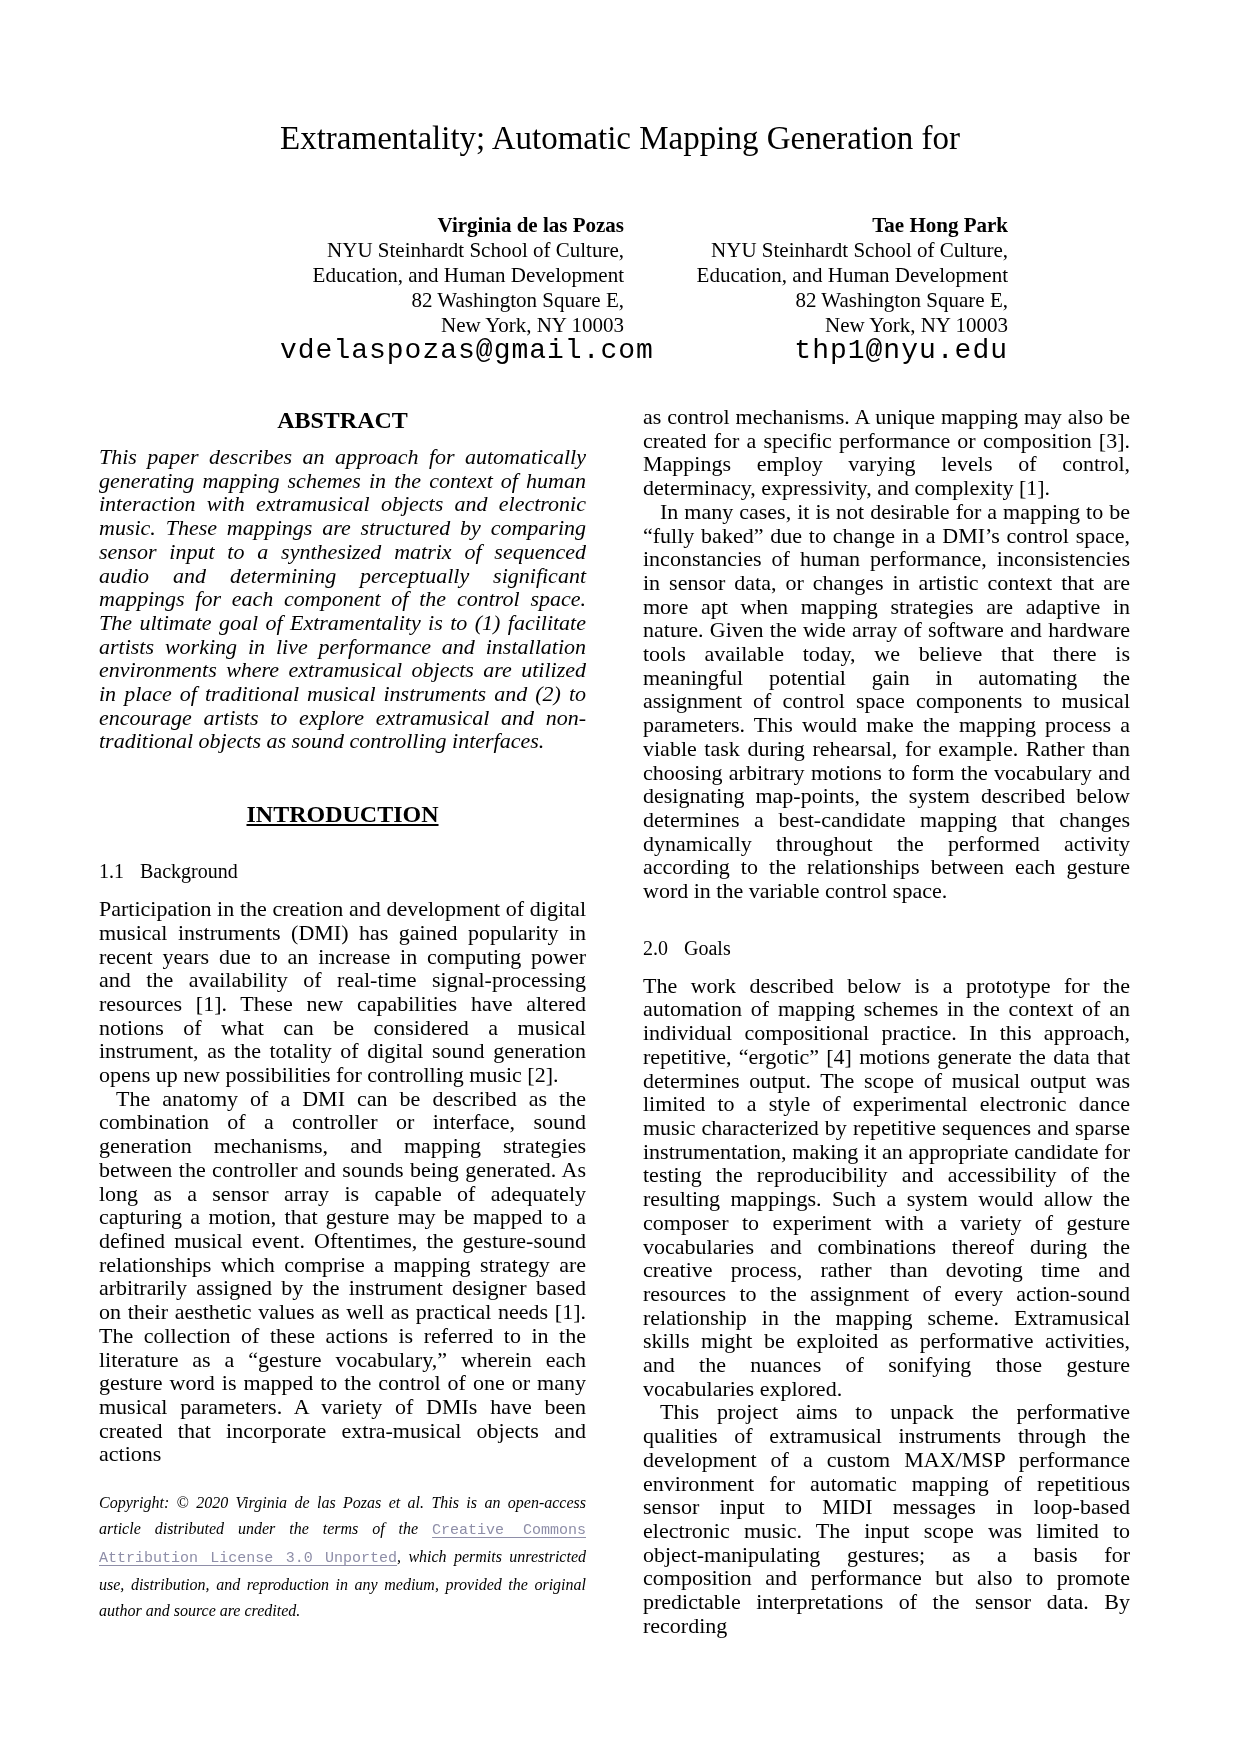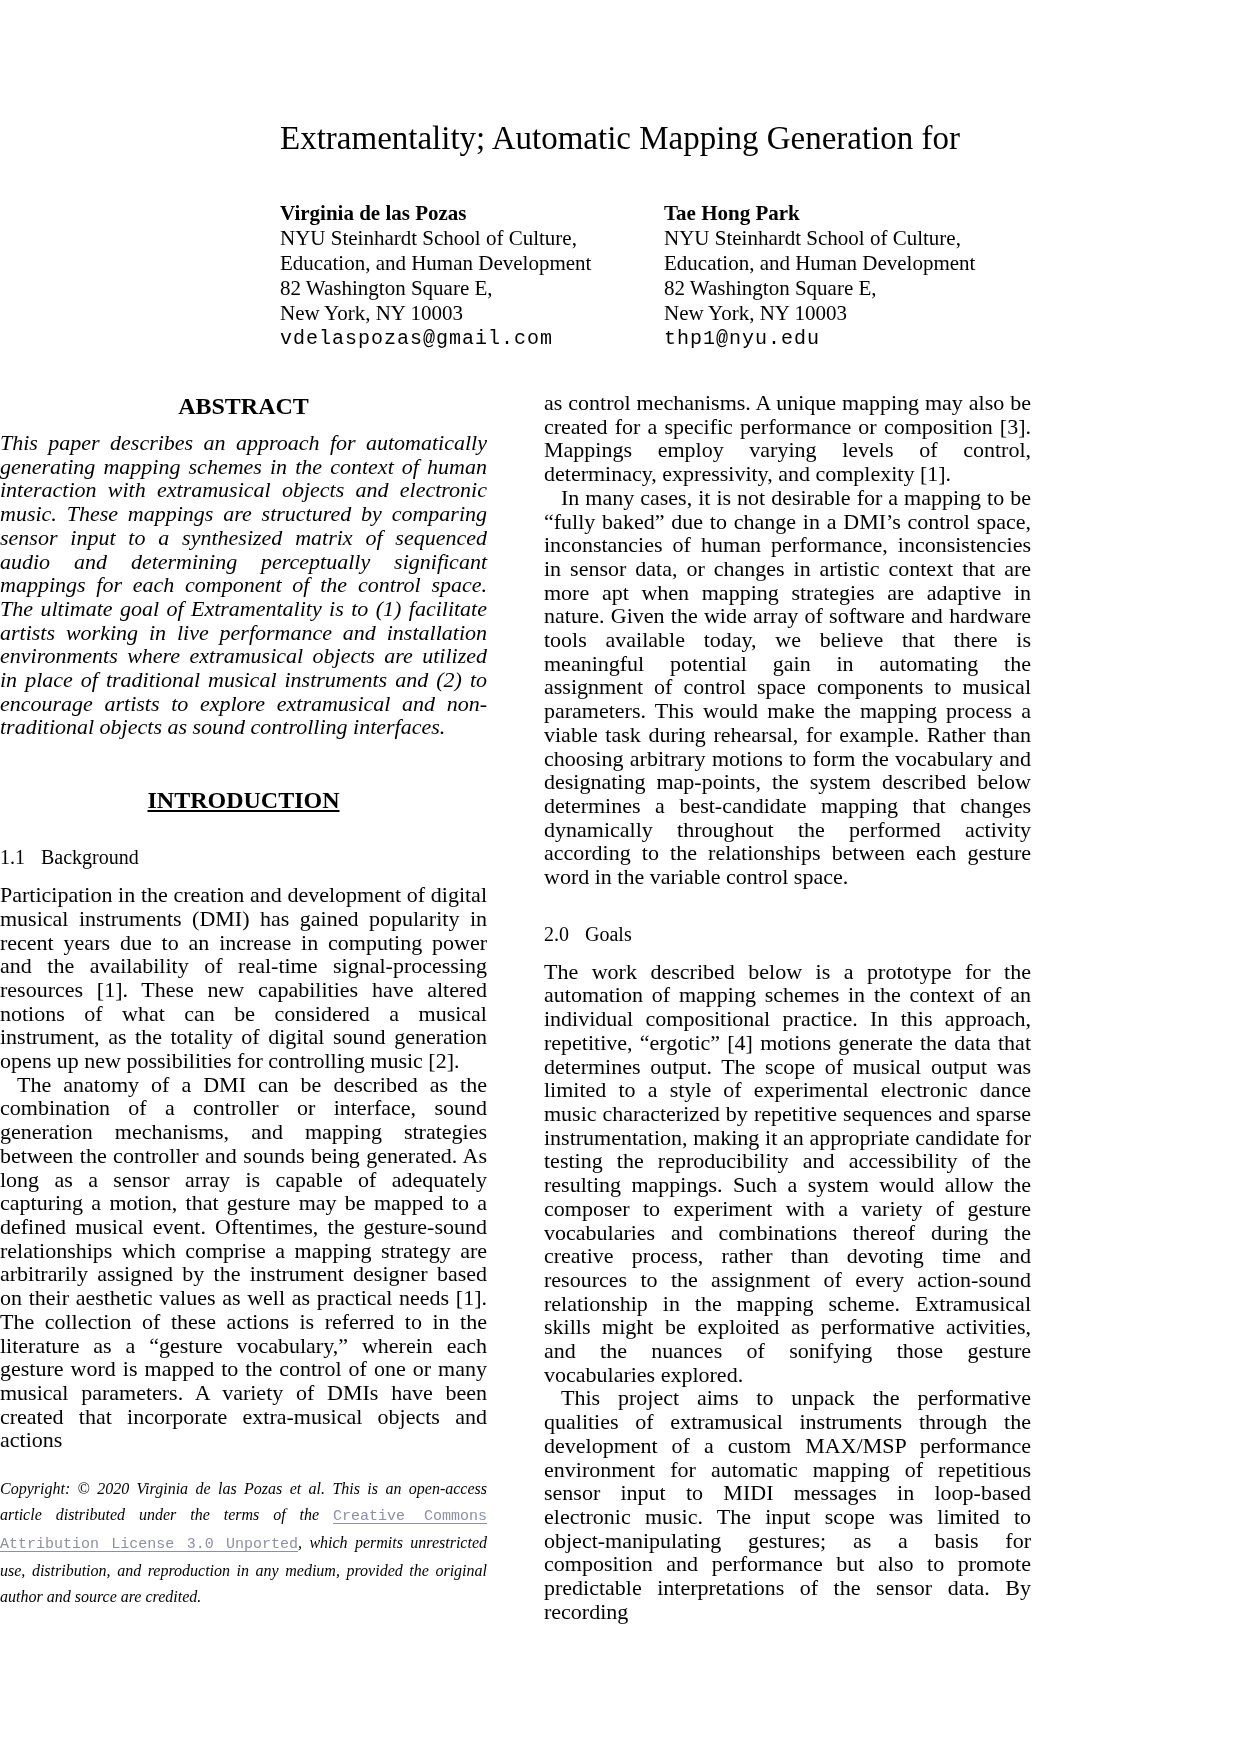--- a/index.html
+++ b/index.html
@@ -36,9 +36,9 @@
   }
   .author {
     position: absolute;
-    top: 0;
+    top: 12px;
     width: 344px;
-    text-align: left;
+    text-align: right;
     font-size: 21px;
     line-height: 25px;
   }

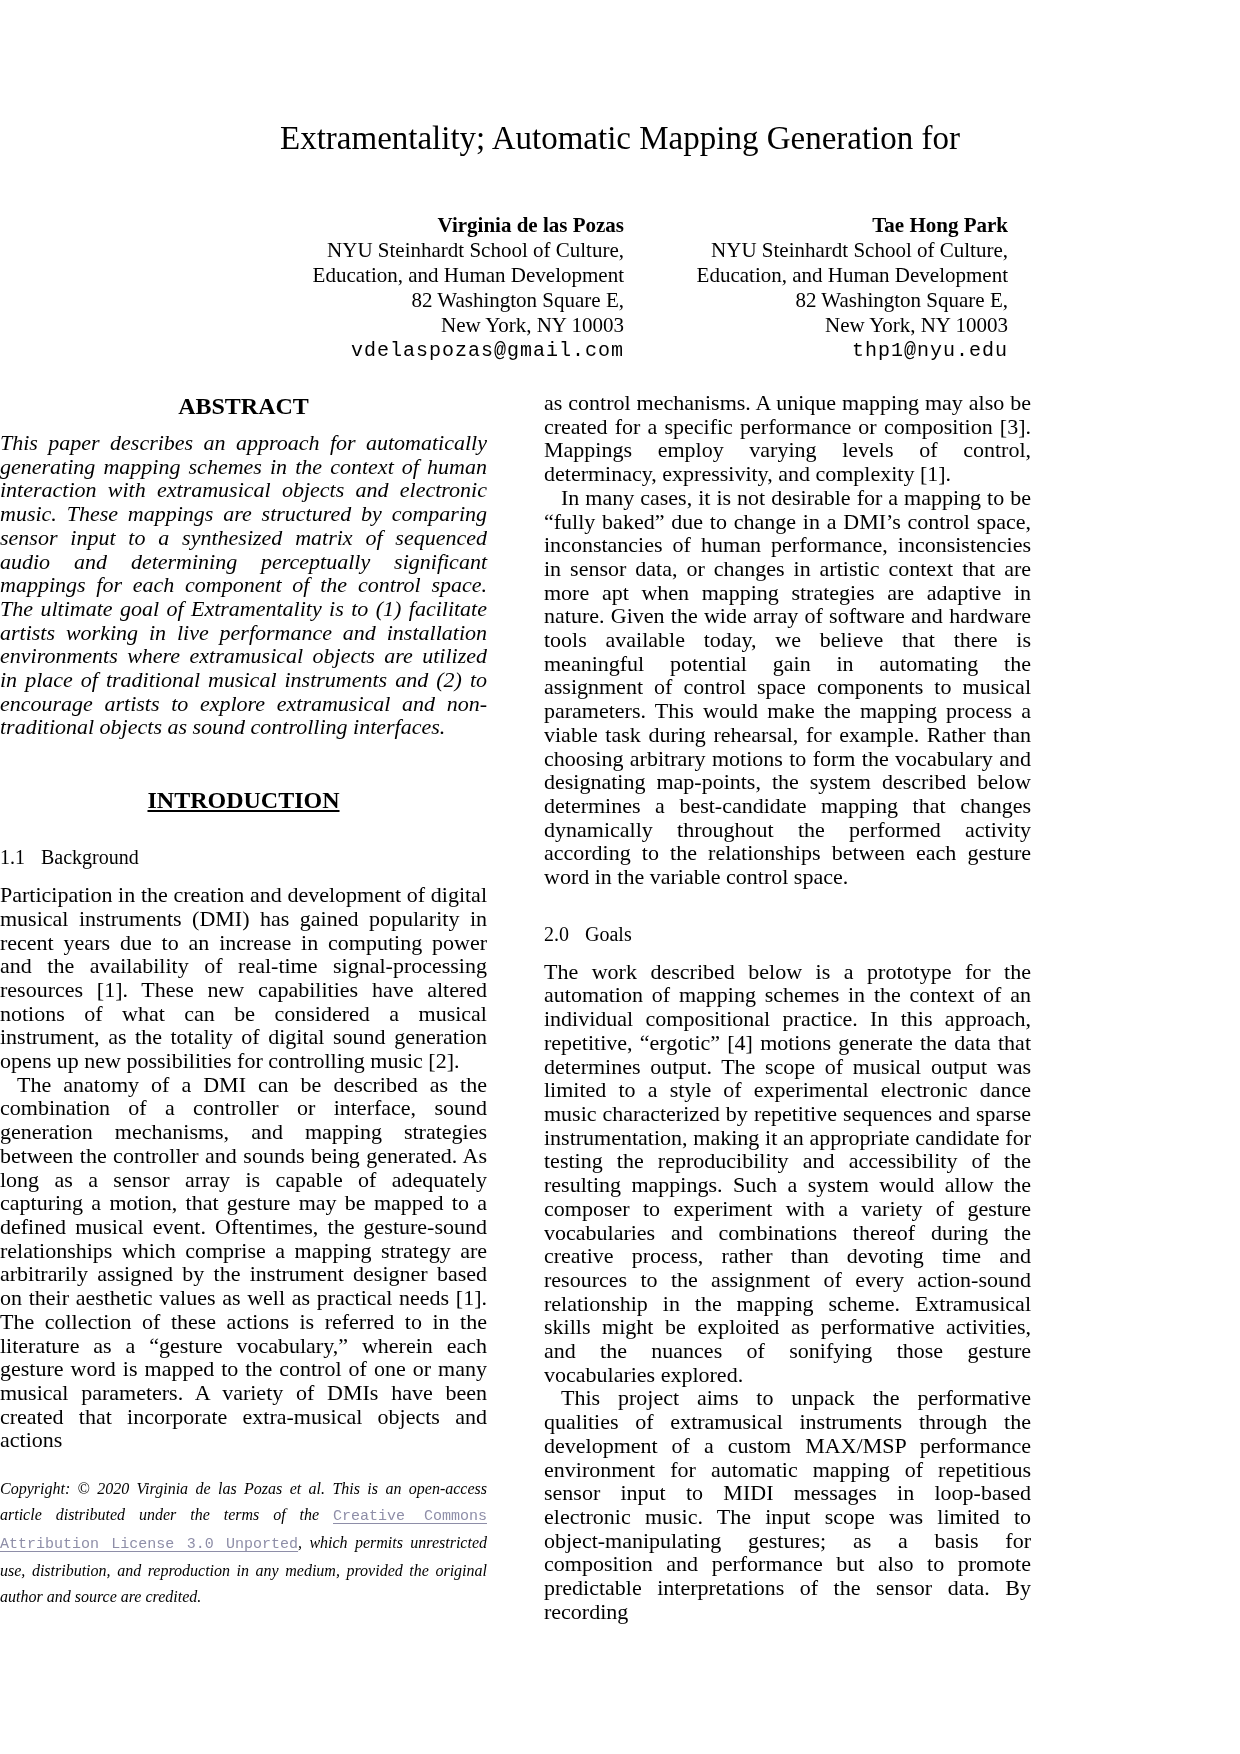--- a/index.html
+++ b/index.html
@@ -47,7 +47,7 @@
   .author-name { font-weight: 700; }
   .author-email {
     font-family: "Liberation Mono", monospace;
-    font-size: 20px;
+    font-size: 28px;
     letter-spacing: 1px;
     white-space: nowrap;
   }

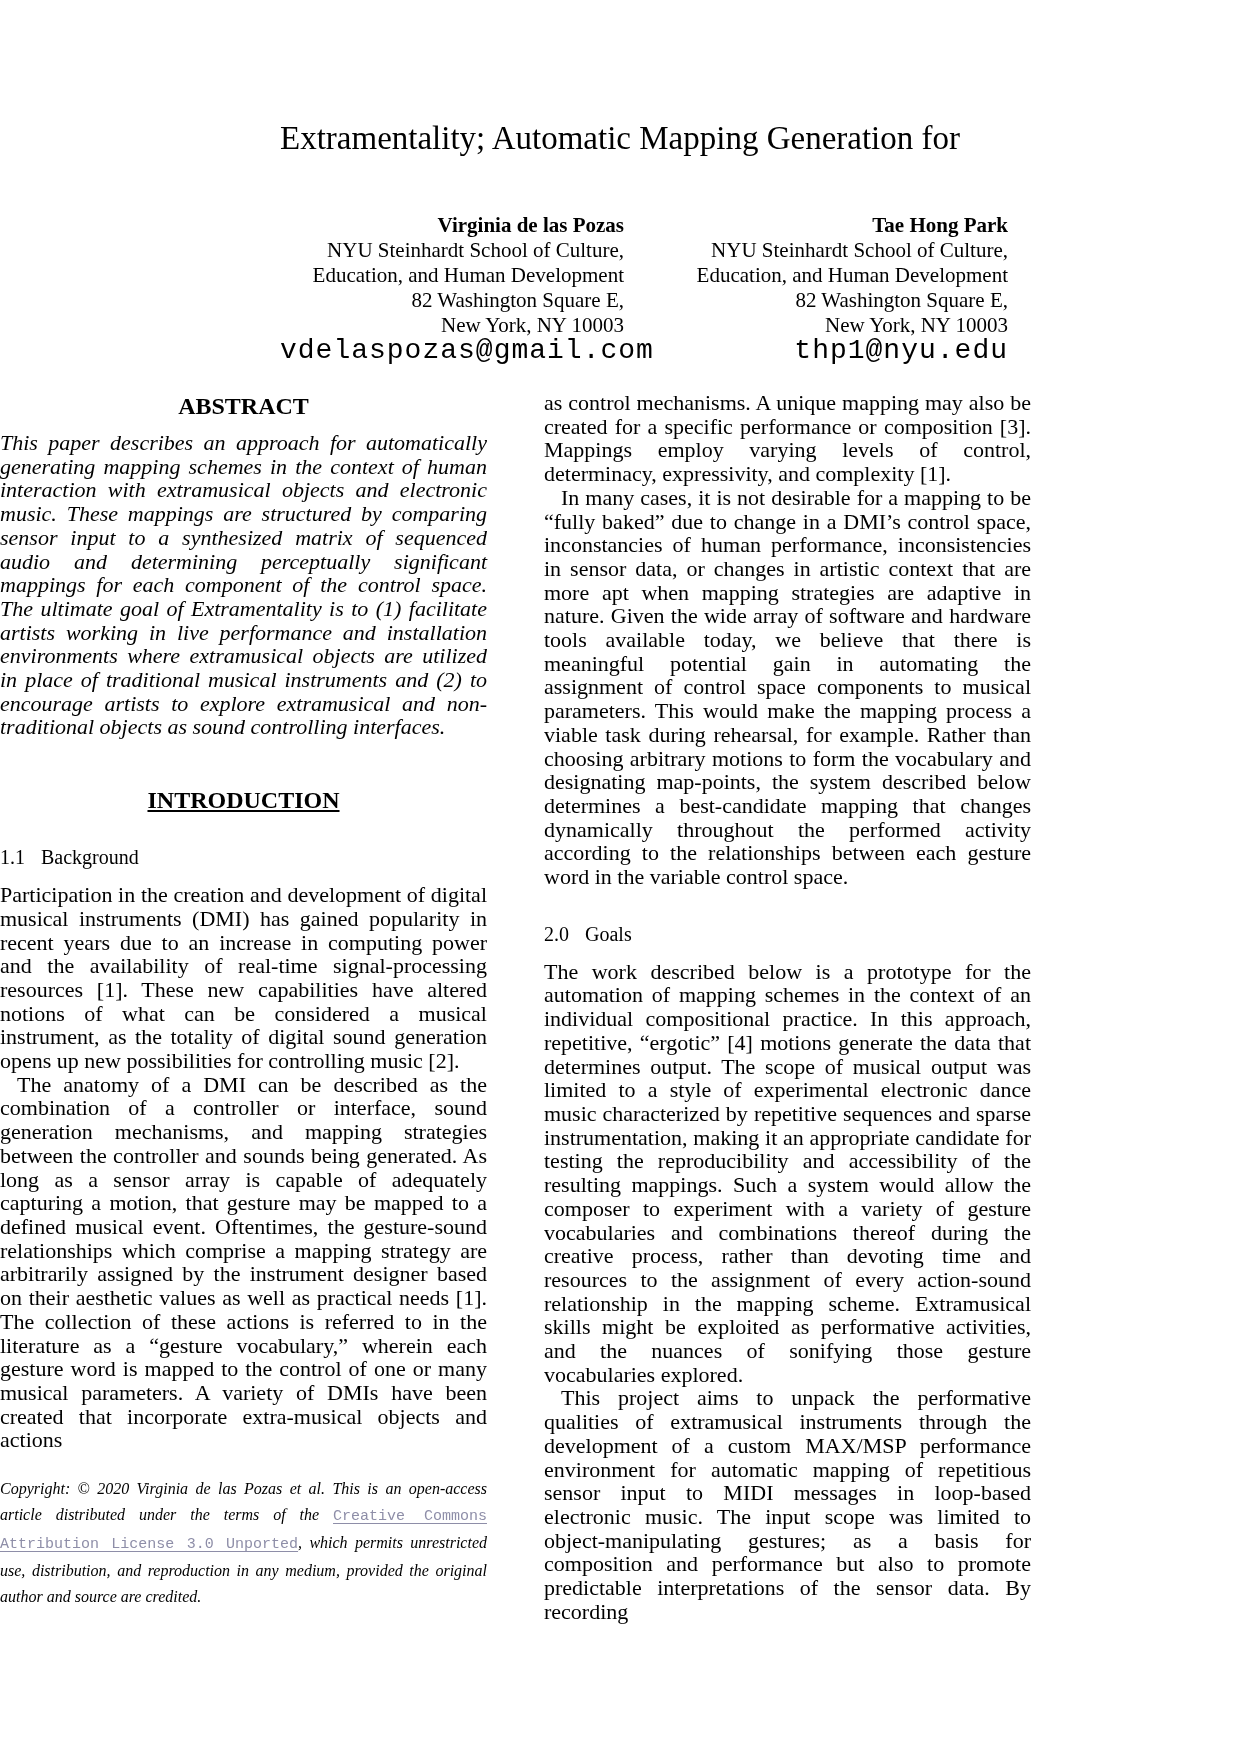--- a/index.html
+++ b/index.html
@@ -55,7 +55,8 @@
   .columns {
     display: flex;
     gap: 57px;
-    margin-top: 38px;
+    padding-left: 99px;
+    margin-top: 52px;
     align-items: flex-start;
   }
   .col { width: 487px; }

